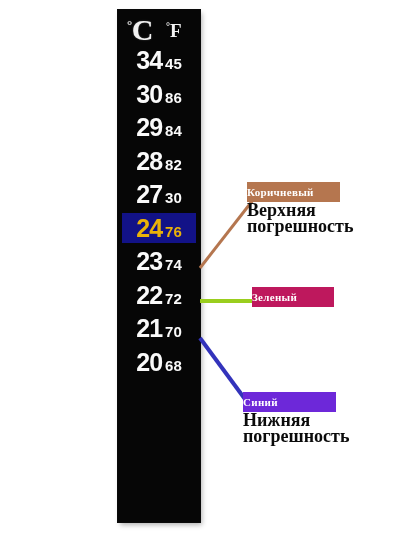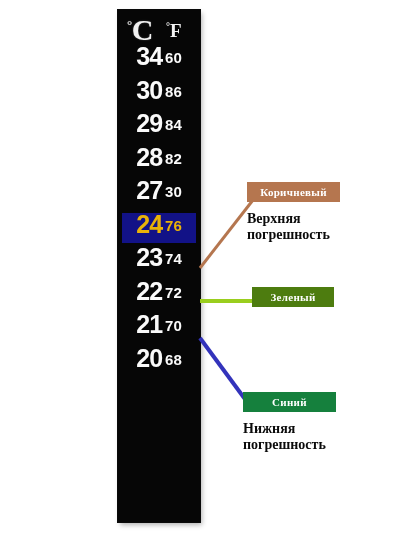--- a/index.html
+++ b/index.html
@@ -53,7 +53,7 @@
   }
   .row .vals{
     position:absolute;left:0;top:0;right:0;bottom:0;
-    display:flex;justify-content:center;
+    display:flex;align-items:center;justify-content:center;
   }
   .c-val{
     color:#fafafa;

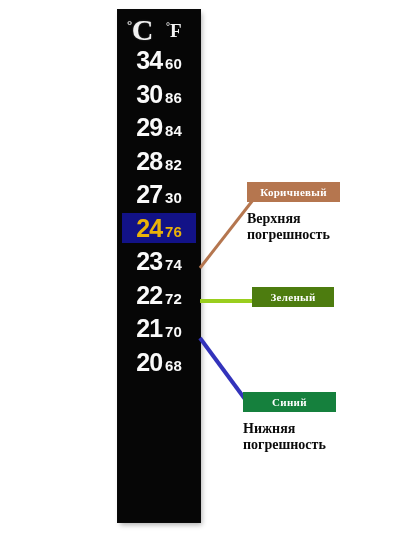--- a/index.html
+++ b/index.html
@@ -137,7 +137,7 @@
         <div class="row">
           <div class="vals">
             <span class="c-val">34</span>
-            <span class="f-val">60</span>
+            <span class="f-val">45</span>
           </div>
         </div>
         <div class="row">

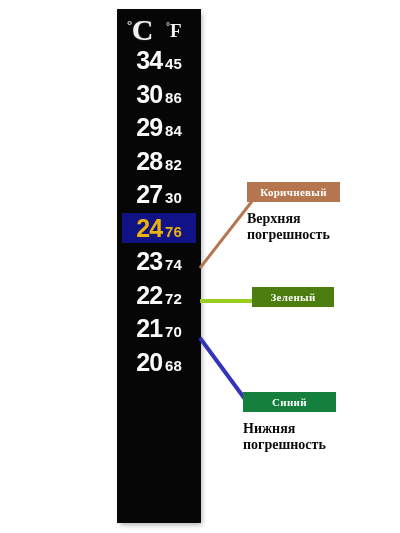--- a/index.html
+++ b/index.html
@@ -99,7 +99,6 @@
     font-weight:bold;
     font-size:11px;
     letter-spacing:.3px;
-    text-align:center;
     padding:4px 0 4px 0;
     box-sizing:border-box;
   }

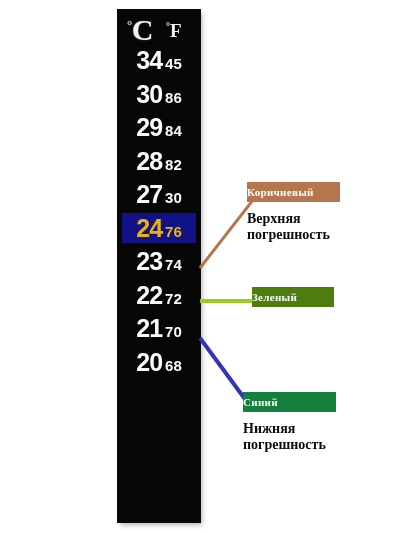--- a/index.html
+++ b/index.html
@@ -106,11 +106,10 @@
   .tag-green{background:#4d7c0f;width:82px;}
   .tag-blue {background:#15803d;width:93px;}
   .desc{
-    margin-top:9px;
     color:#0b0b0b;
     font-family:"Liberation Serif", serif;
     font-weight:bold;
-    font-size:14px;
+    font-size:18px;
     line-height:16px;
     white-space:pre-line;
   }

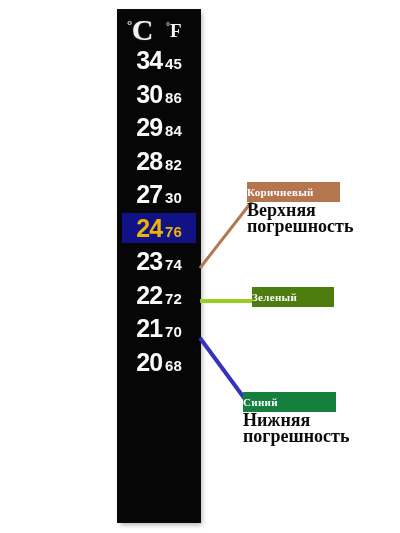--- a/index.html
+++ b/index.html
@@ -103,7 +103,7 @@
     box-sizing:border-box;
   }
   .tag-brown{background:#b5764f;width:93px;}
-  .tag-green{background:#4d7c0f;width:82px;}
+  .tag-green{background:#be185d;width:82px;}
   .tag-blue {background:#15803d;width:93px;}
   .desc{
     color:#0b0b0b;

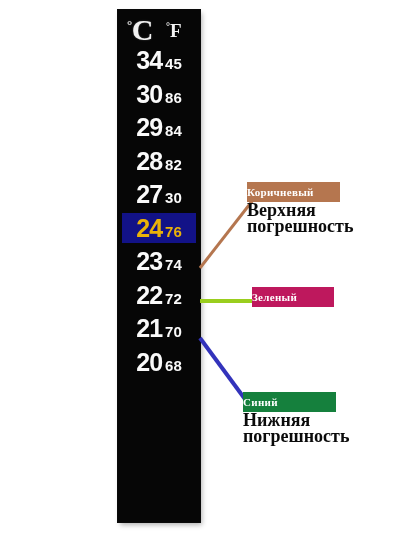--- a/index.html
+++ b/index.html
@@ -104,7 +104,7 @@
   }
   .tag-brown{background:#b5764f;width:93px;}
   .tag-green{background:#be185d;width:82px;}
-  .tag-blue {background:#15803d;width:93px;}
+  .tag-blue {background:#6d28d9;width:93px;}
   .desc{
     color:#0b0b0b;
     font-family:"Liberation Serif", serif;

